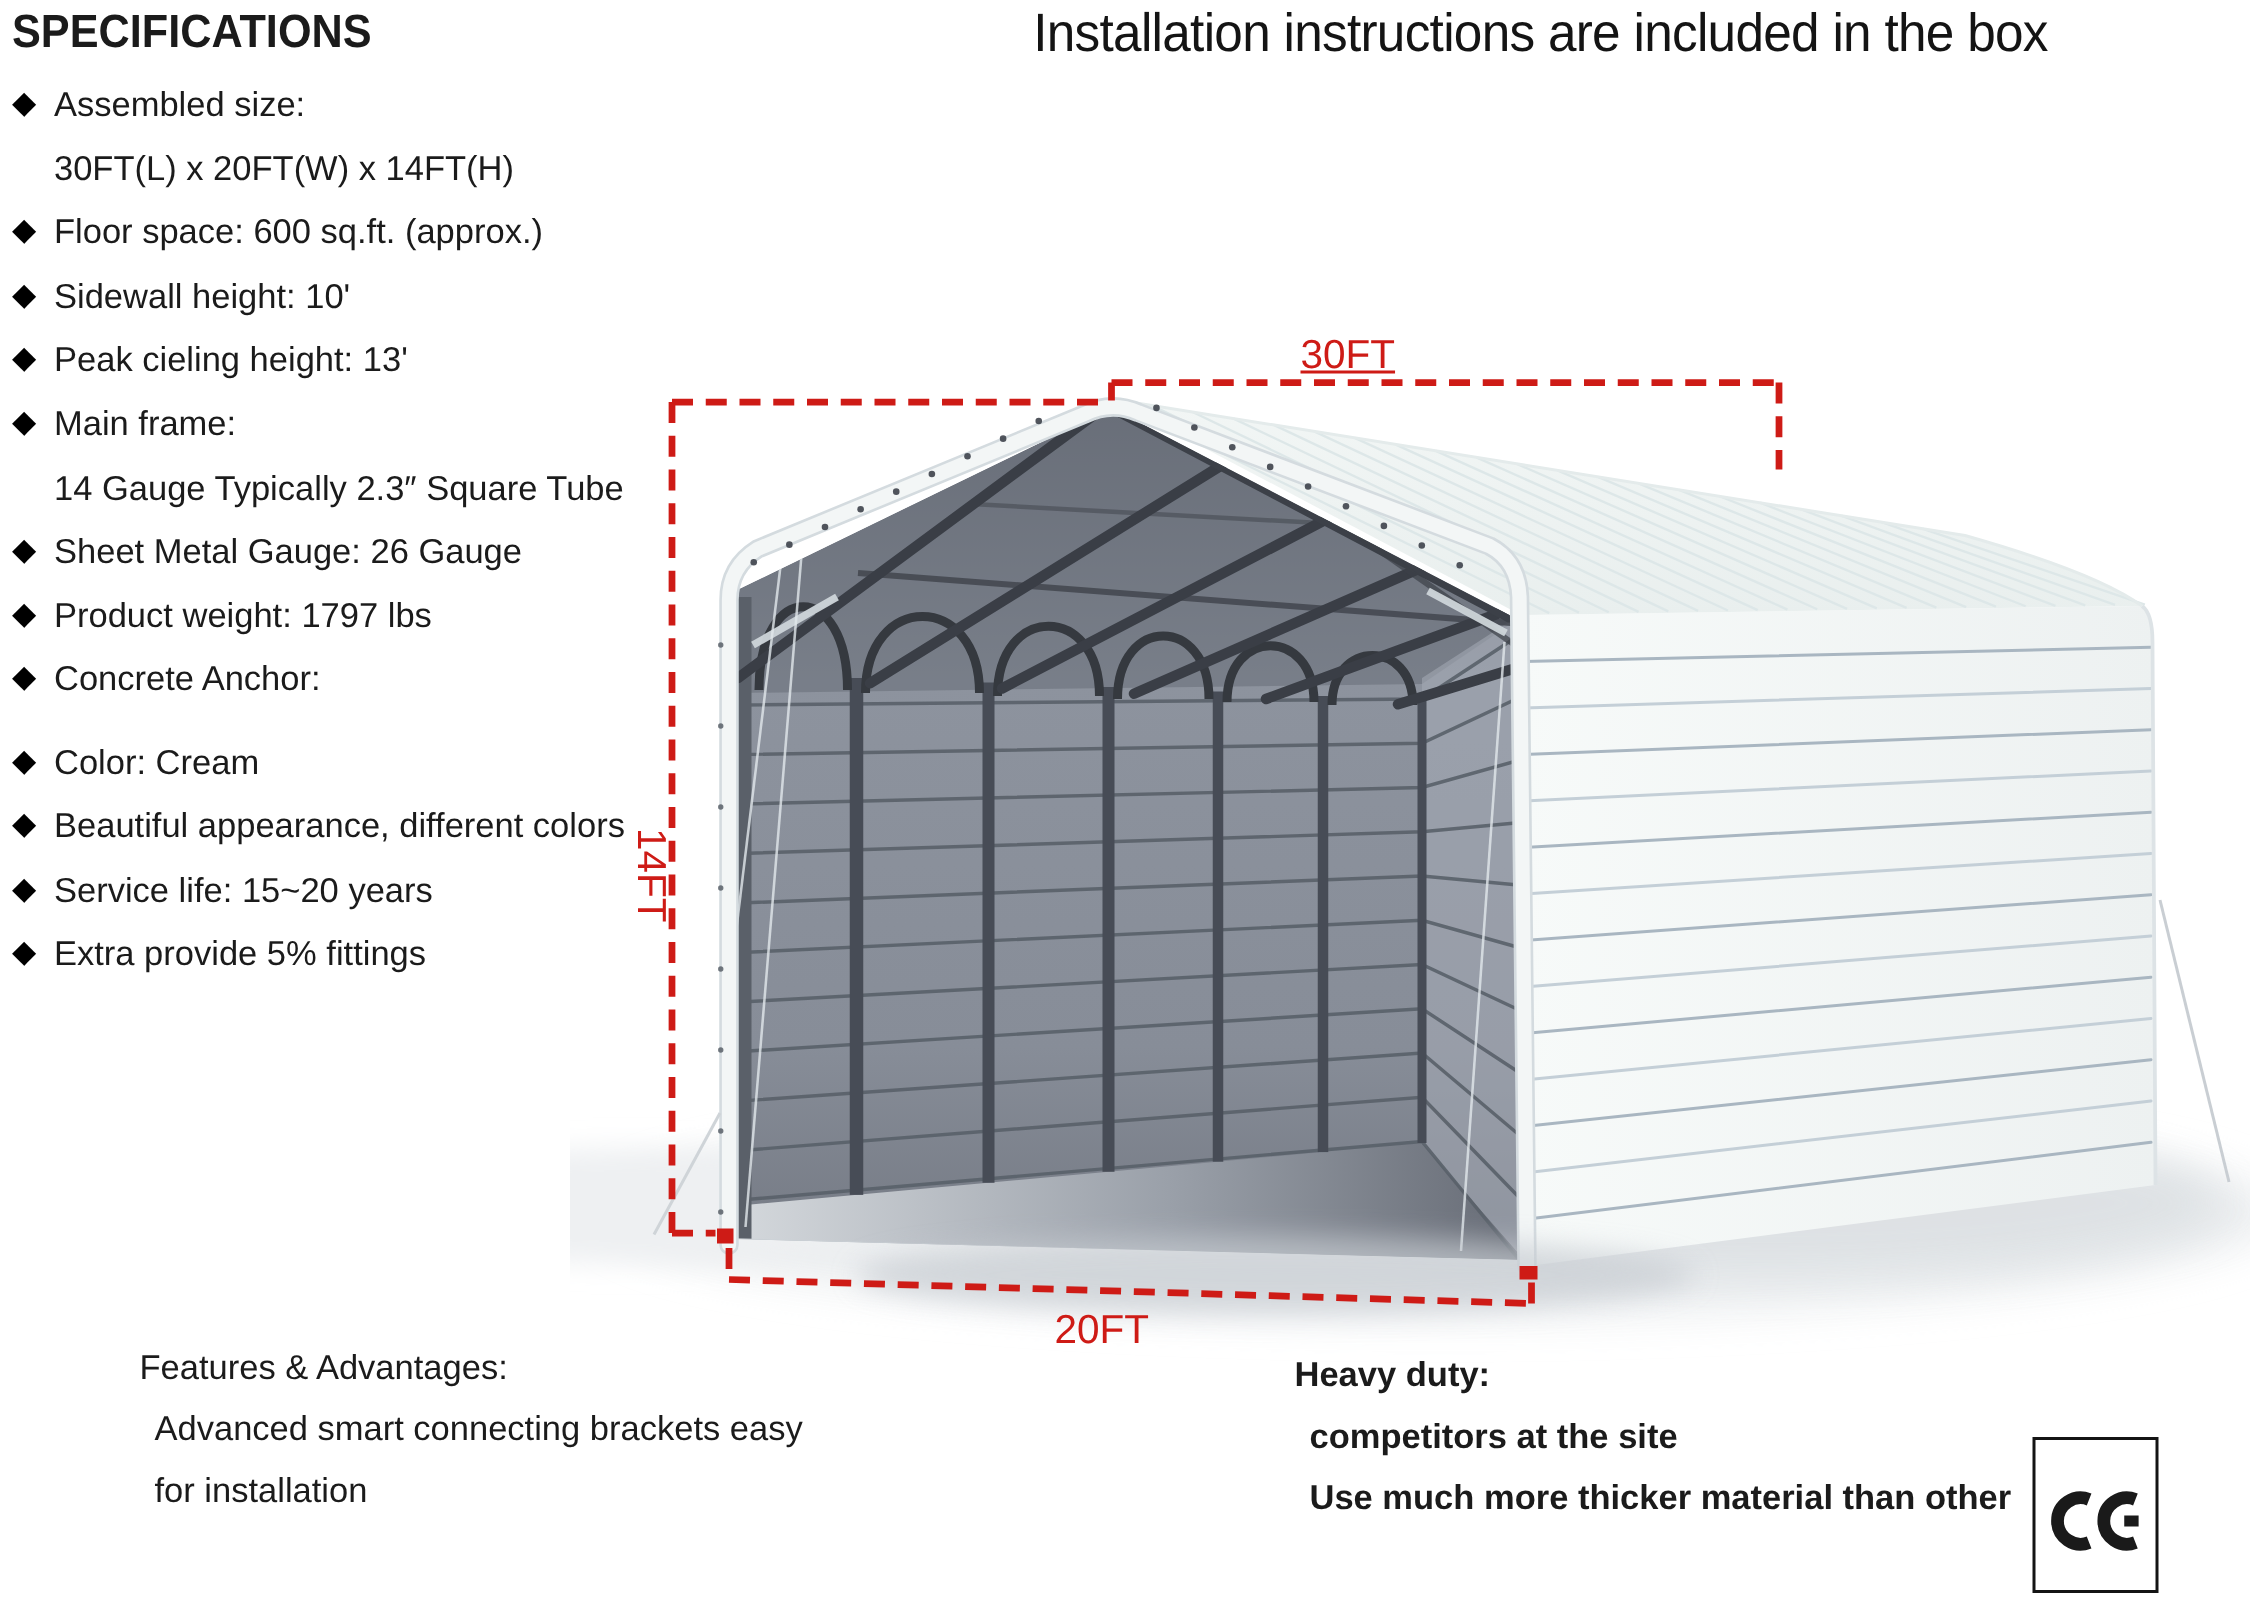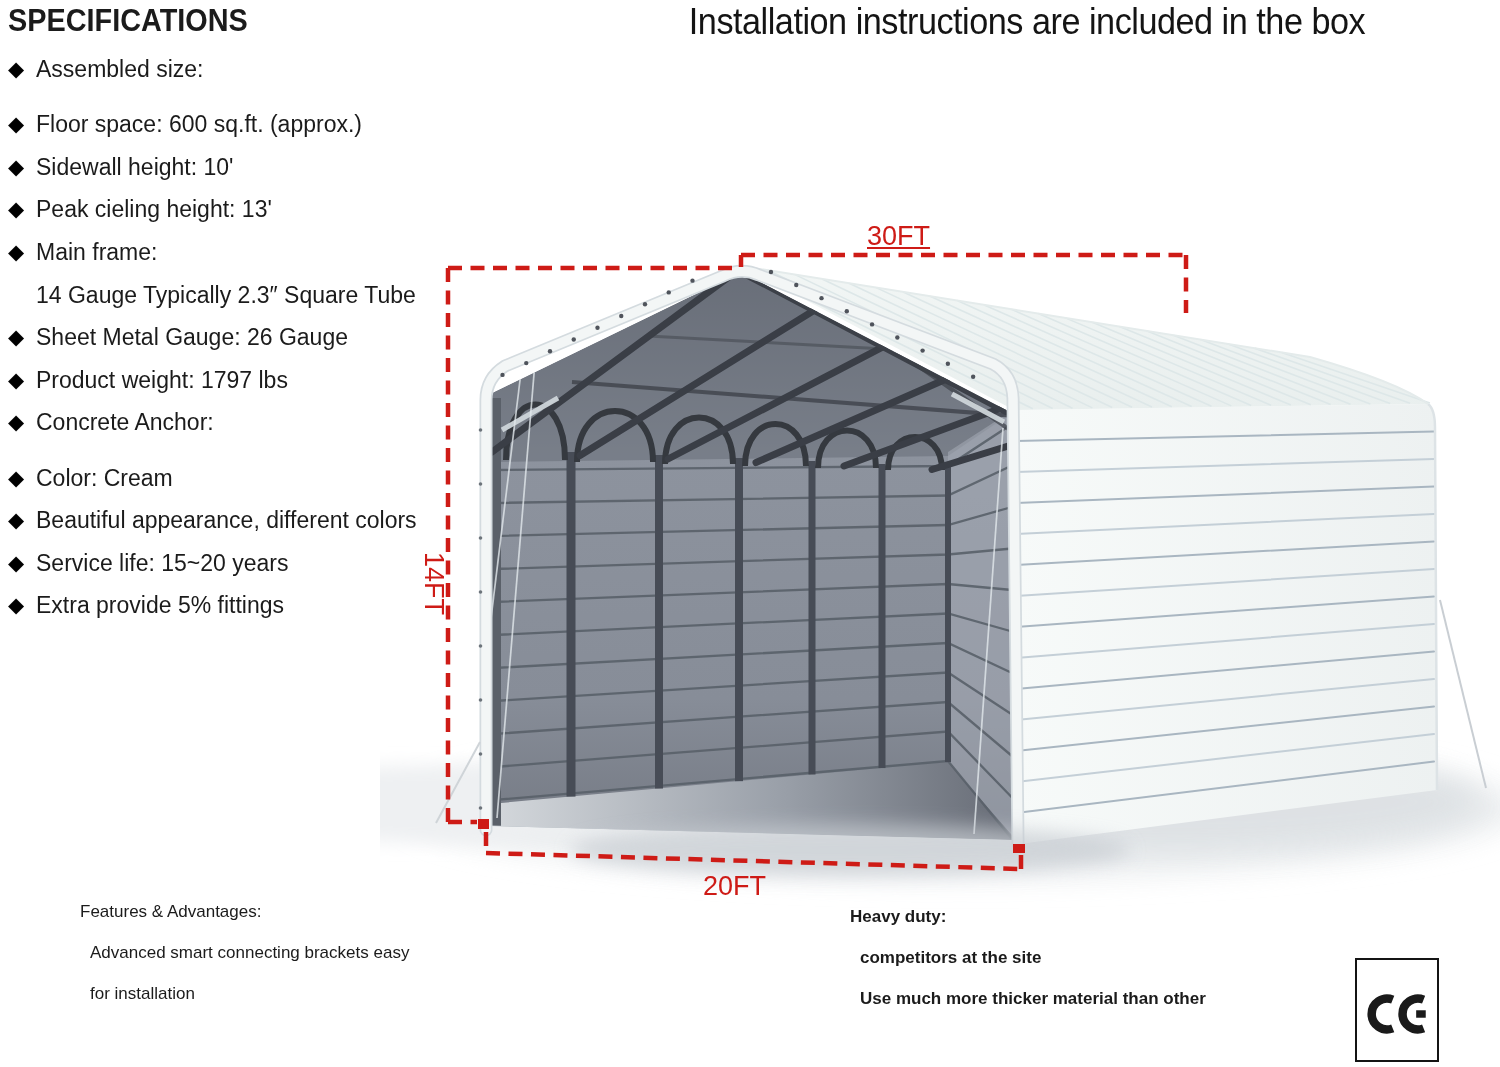--- a/index.html
+++ b/index.html
@@ -56,6 +56,7 @@
       </div>
     <div class="spec-row">
         <span class="spec-bullet"></span>
+        <span class="spec-text">30FT(L) x 20FT(W) x 14FT(H)</span>
       </div>
     <div class="spec-row">
         <span class="spec-bullet">◆</span>

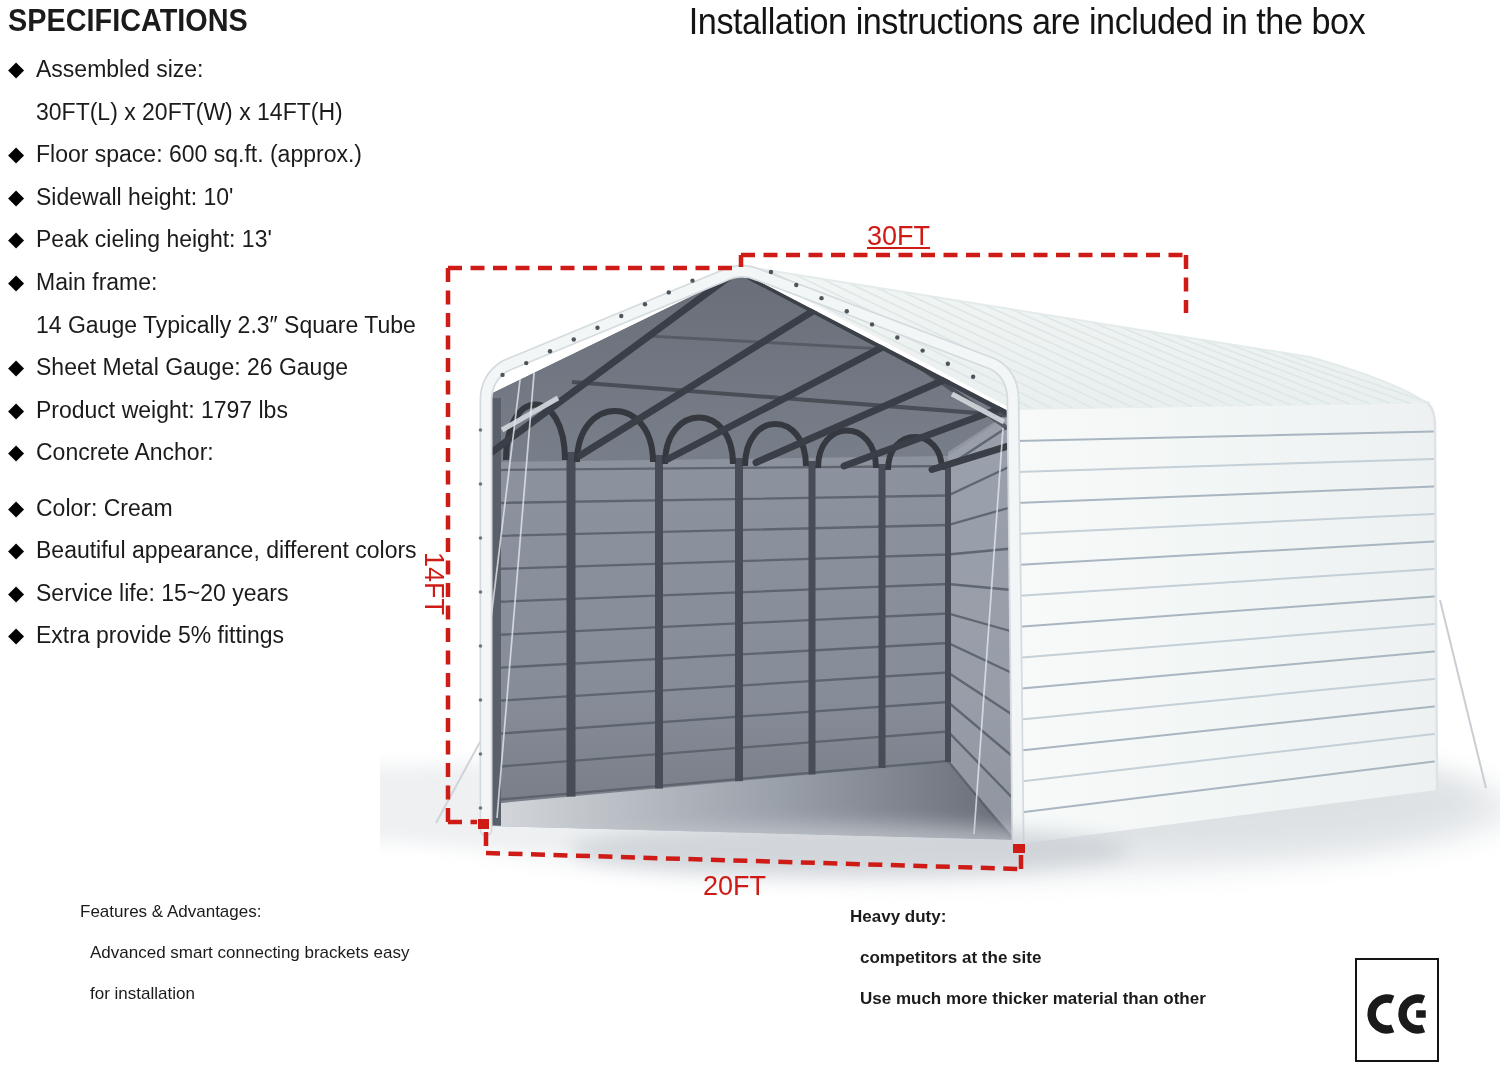--- a/index.html
+++ b/index.html
@@ -28,7 +28,7 @@
   #dim-20ft{left:703px;top:871px;}
 
   
-  .caption{position:absolute;font-size:17px;line-height:41px;}
+  .caption{position:absolute;font-size:23px;line-height:41px;margin-left:13px;}
   #features{left:80px;top:891px;}
   #heavyduty{left:850px;top:896px;font-weight:bold;}
   .caption .ind{padding-left:10px;}

